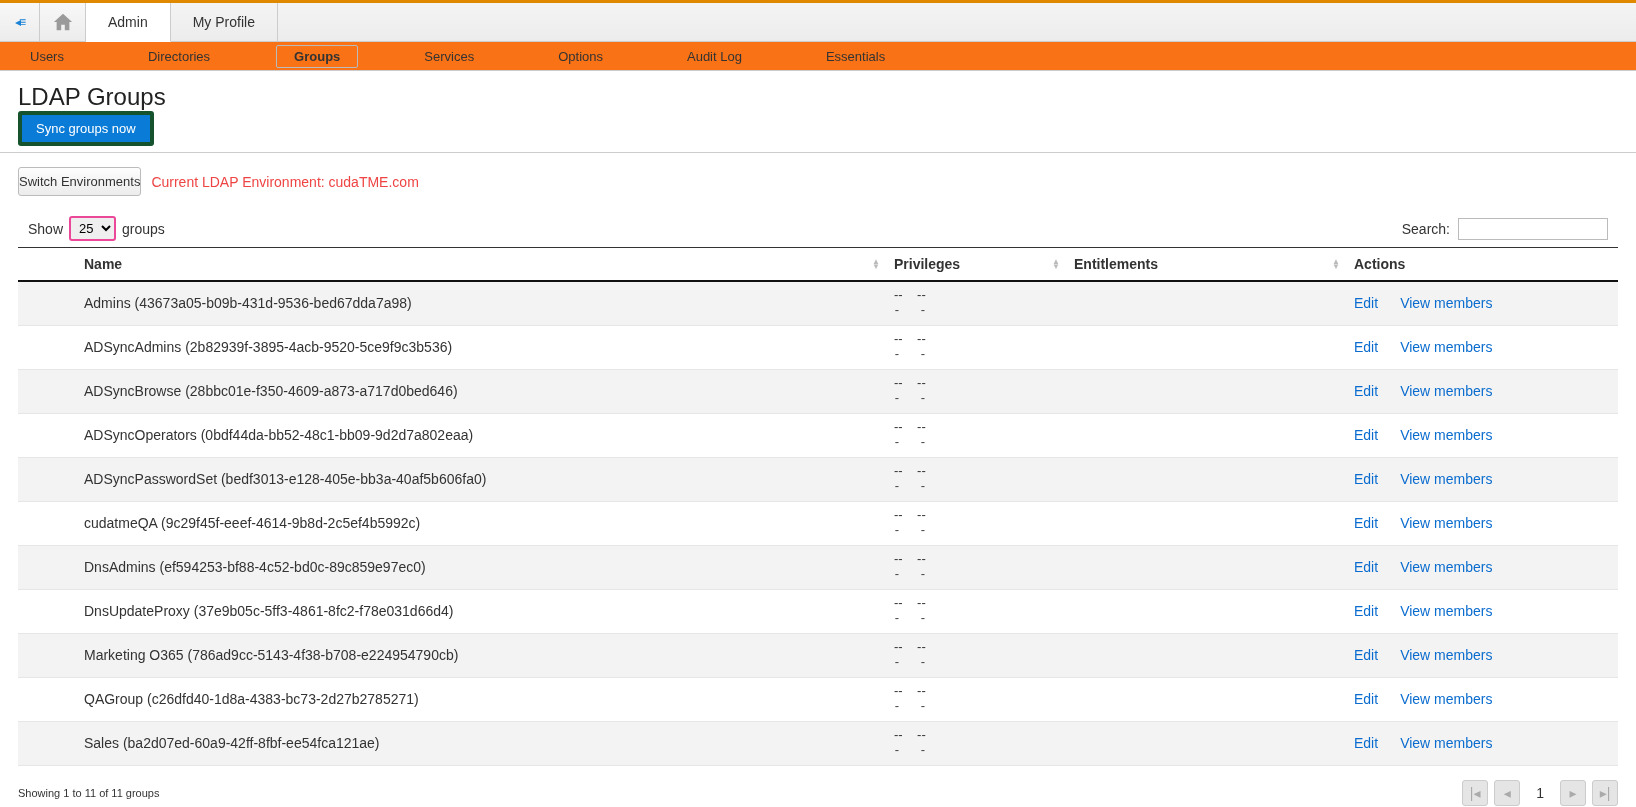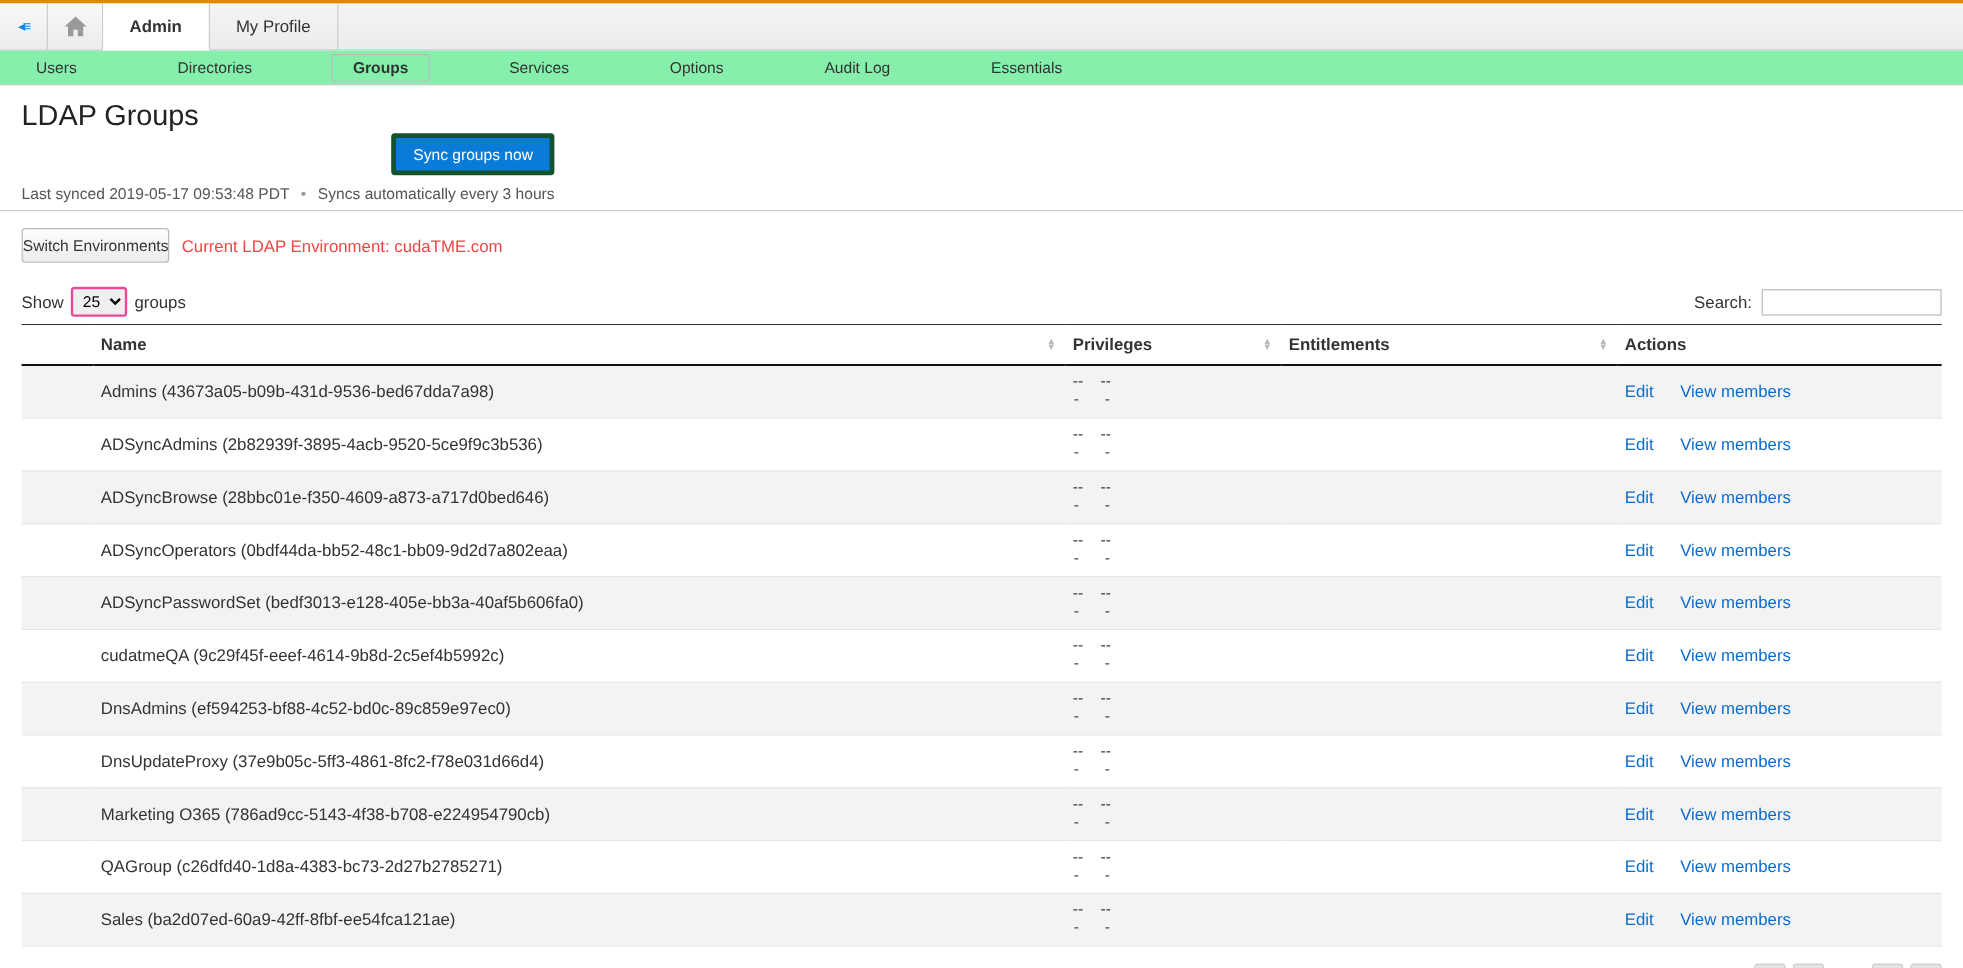--- a/index.html
+++ b/index.html
@@ -29,7 +29,7 @@
     border-right: 1px solid #ccc; cursor: pointer;
     font-size: 14px; color: #333;
   }
-  .top-tab.active { background: #fff; font-weight: 700; border-bottom: 1px solid #fff; margin-bottom: -1px; }
+  .top-tab.active { background: #fff; font-weight: 400; border-bottom: 1px solid #fff; margin-bottom: -1px; }
   .sub-nav {
     display: flex; align-items: center; height: 29px;
     border-bottom: 1px solid #ccc; background: #86efac;

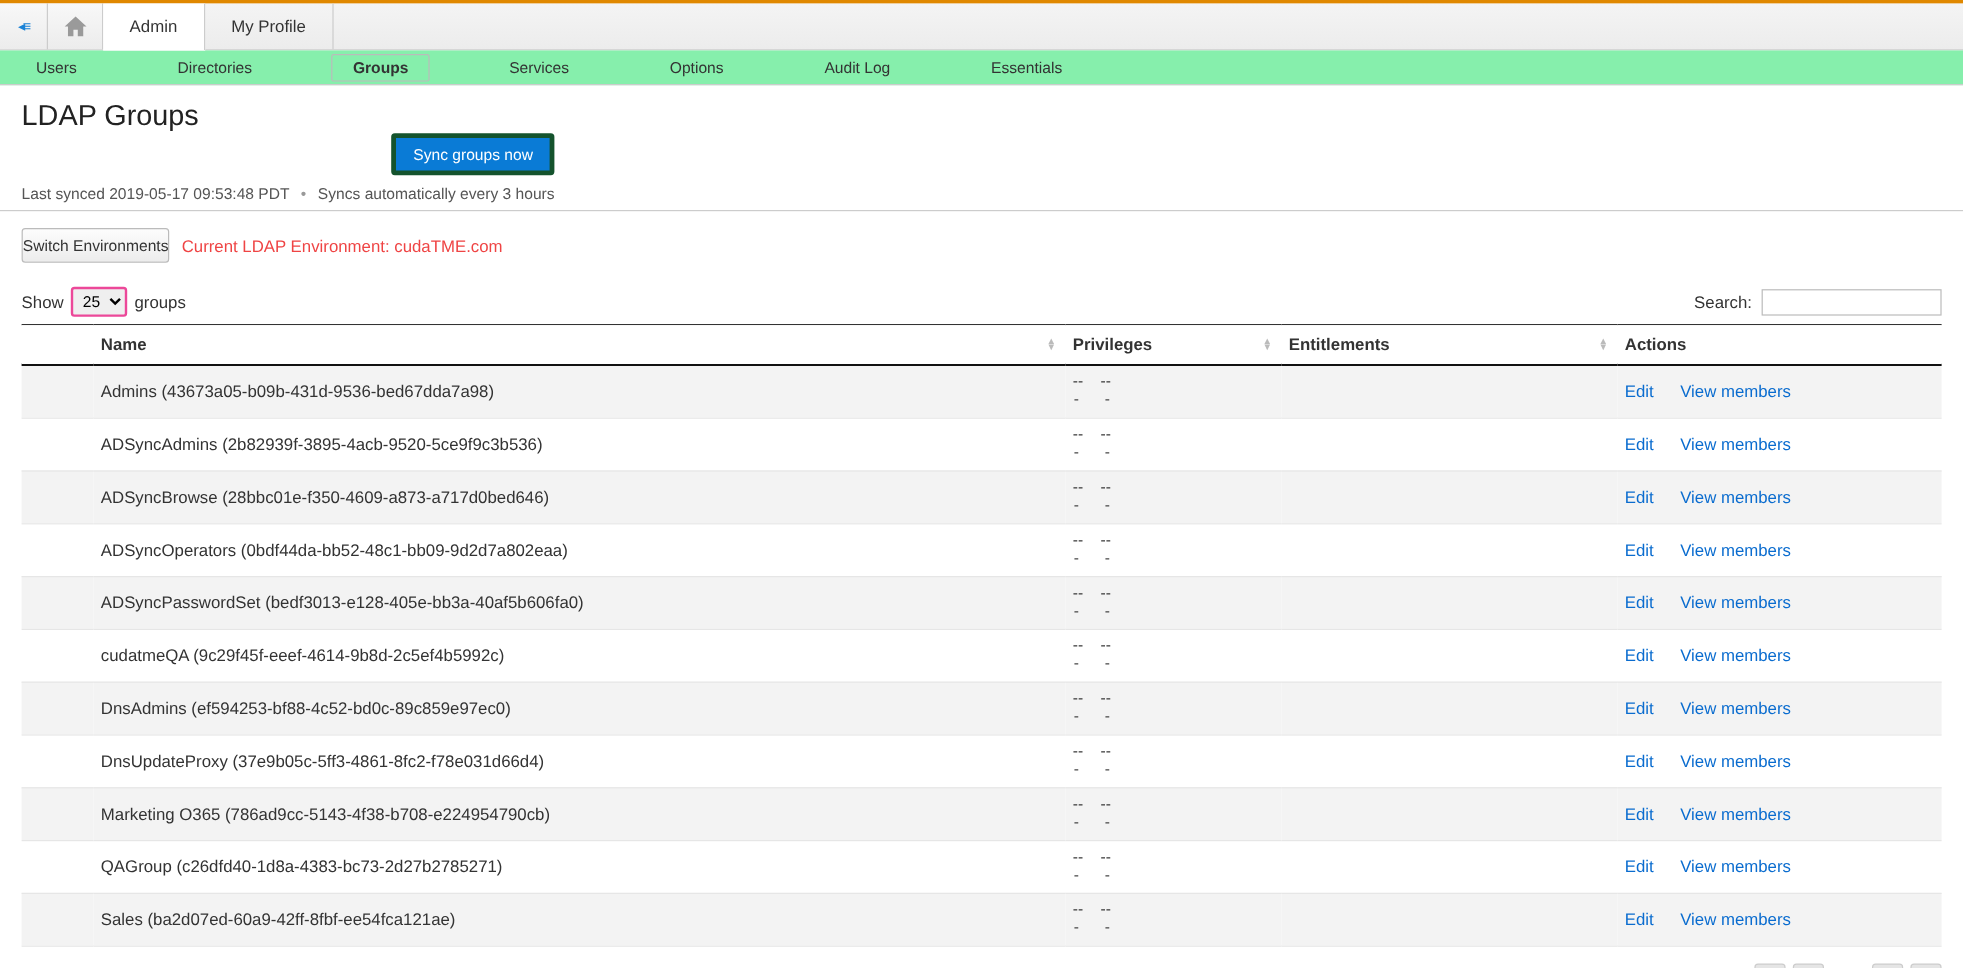--- a/index.html
+++ b/index.html
@@ -32,7 +32,7 @@
   .top-tab.active { background: #fff; font-weight: 400; border-bottom: 1px solid #fff; margin-bottom: -1px; }
   .sub-nav {
     display: flex; align-items: center; height: 29px;
-    border-bottom: 1px solid #ccc; background: #86efac;
+    border-bottom: 1px solid #ccc; background: #f97316;
     padding-left: 8px;
   }
   .sub-tab {

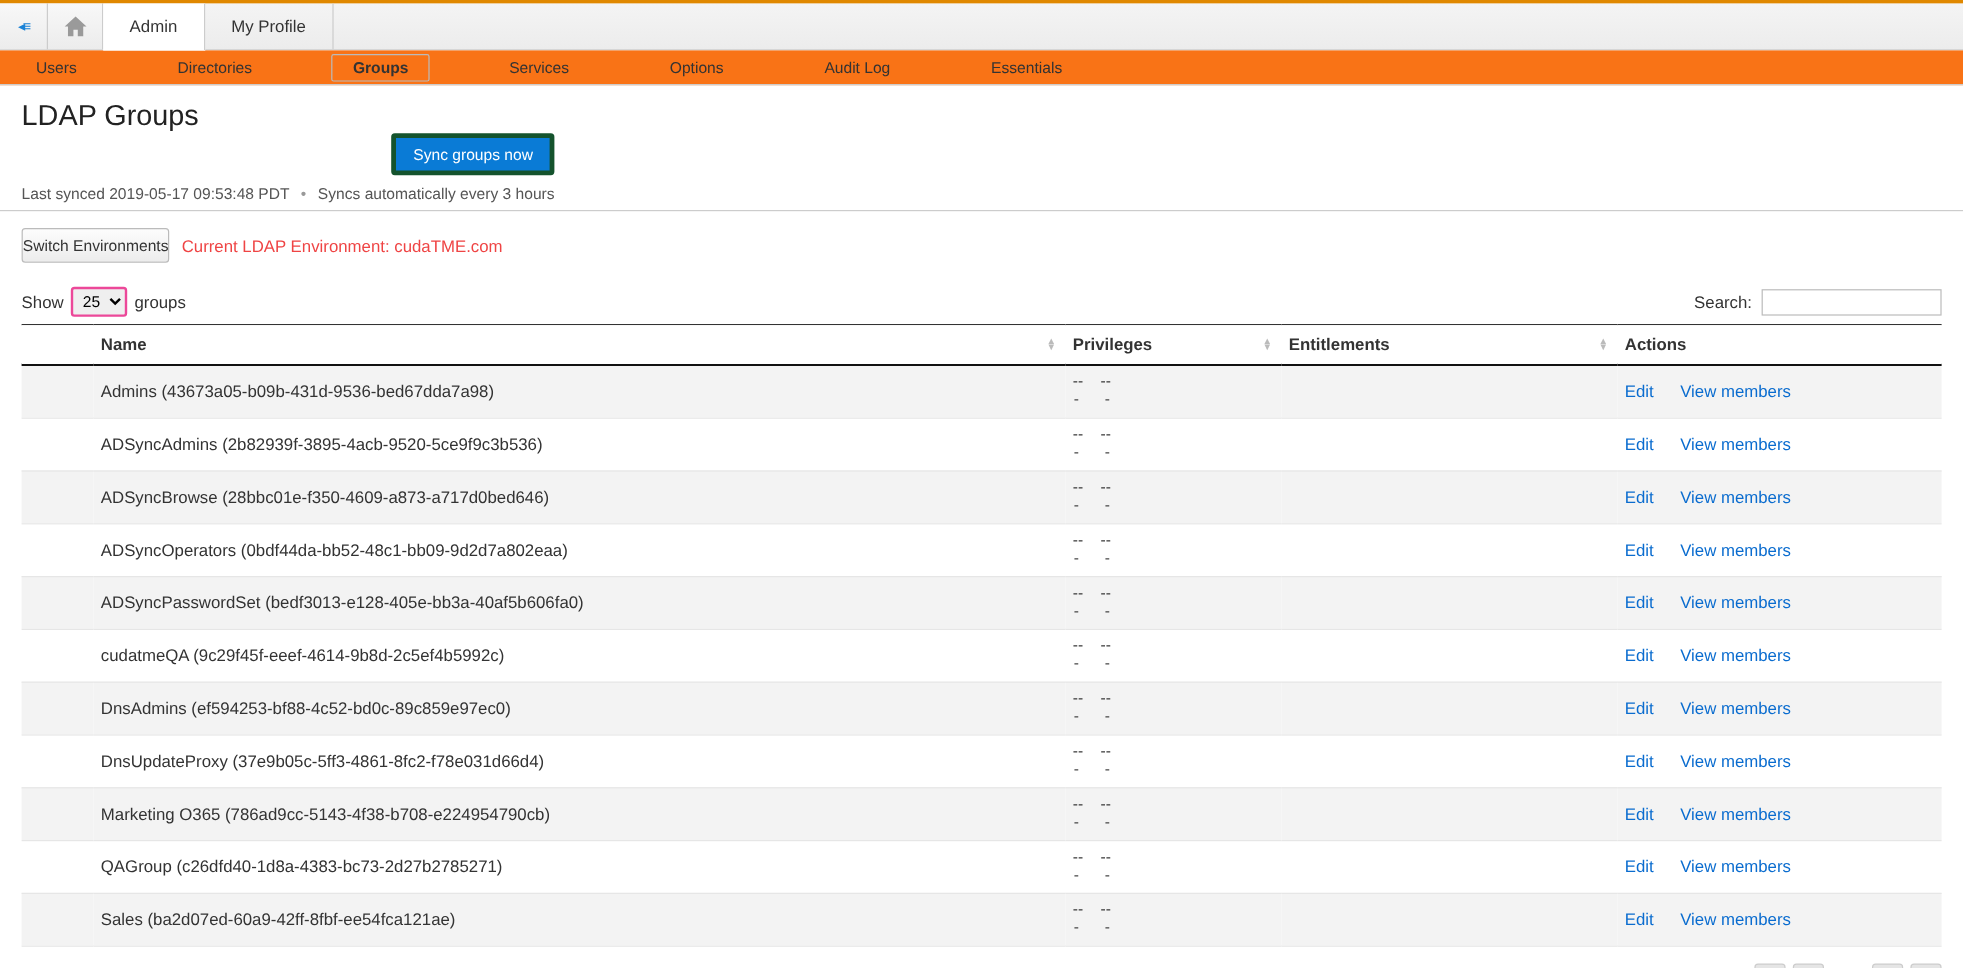--- a/index.html
+++ b/index.html
@@ -147,11 +147,6 @@
   <h1 class="page-title">LDAP Groups</h1>
   <div class="sync-col">
     <button class="btn-primary">Sync groups now</button>
-    <div class="sync-meta">
-      <span>Last synced 2019-05-17 09:53:48 PDT</span>
-      <span class="dot">•</span>
-      <span>Syncs automatically every 3 hours</span>
-    </div>
   </div>
 </div>
 

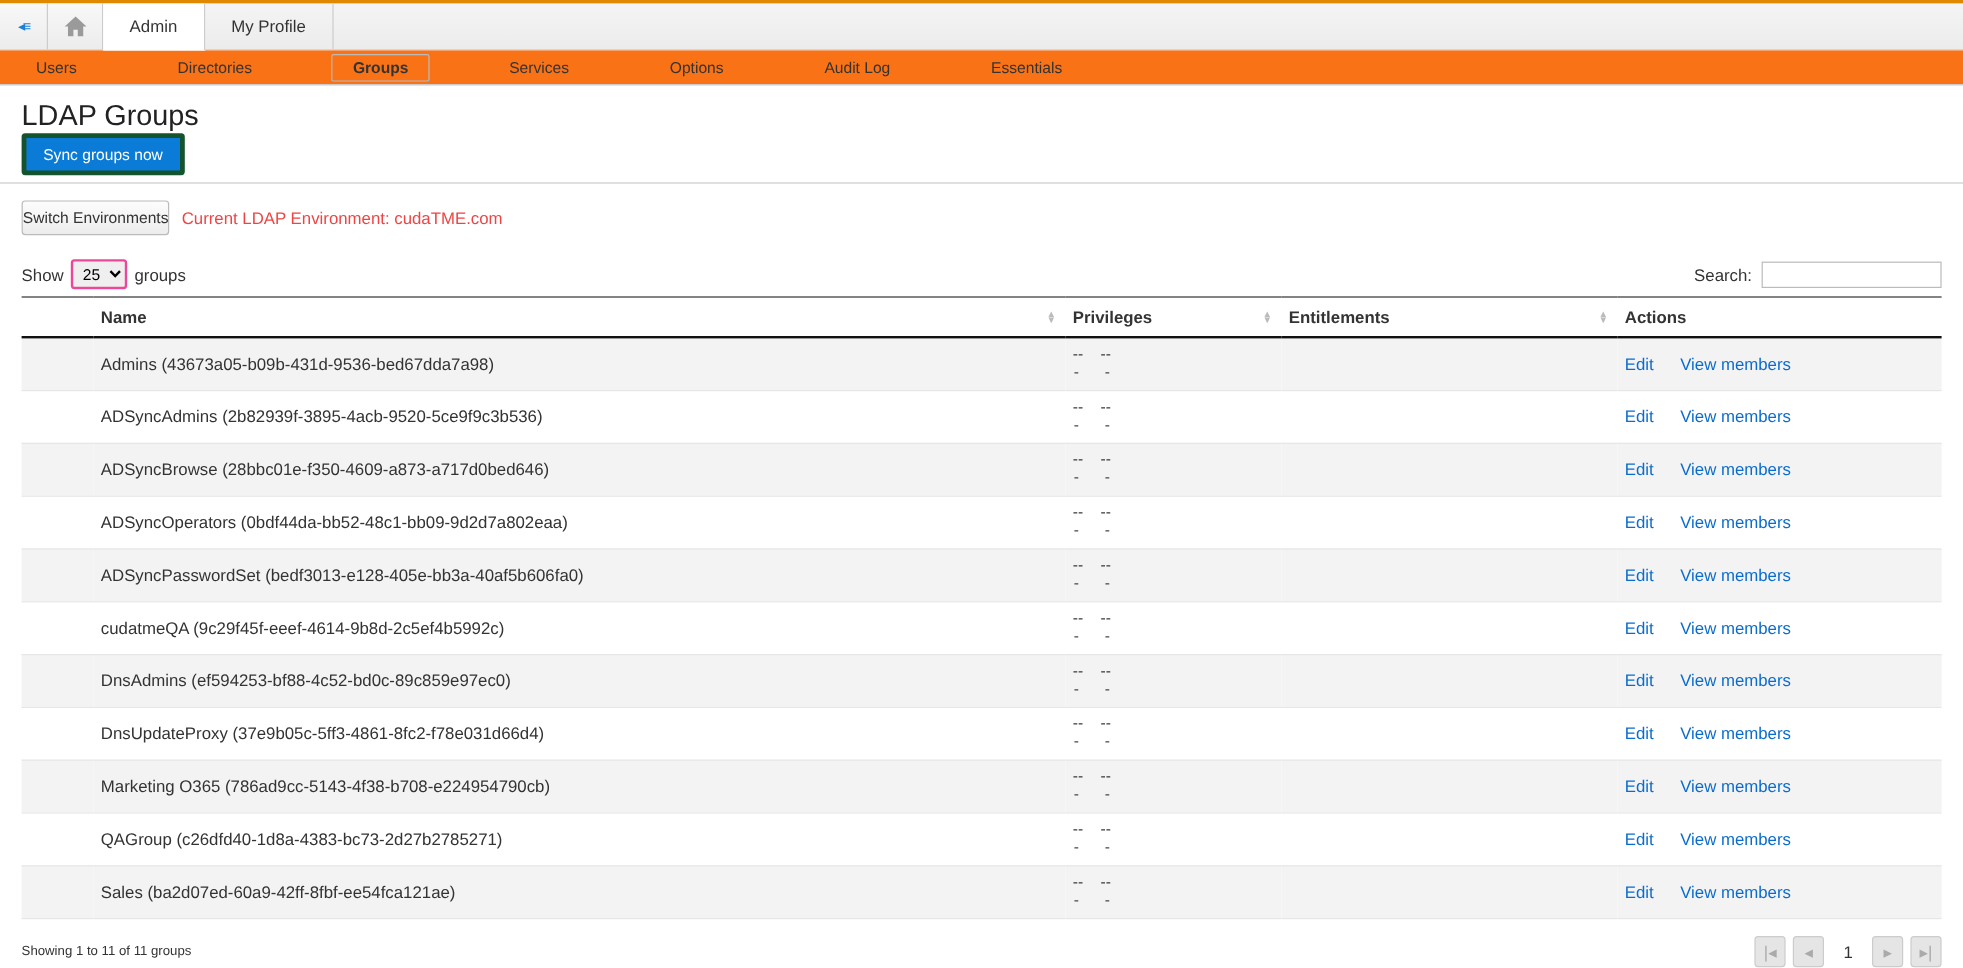--- a/index.html
+++ b/index.html
@@ -63,7 +63,7 @@
   .env-label { font-size: 14px; color: #ef4444; }
   .table-controls {
     display: flex; justify-content: space-between; align-items: center;
-    padding: 6px 18px;
+    padding: 6px 28px;
   }
   .show-group { display: flex; align-items: center; gap: 6px; font-size: 14px; }
   .show-group select { border: 2px solid #ec4899; border-radius: 3px; padding: 2px 4px; font-size: 13px; }

